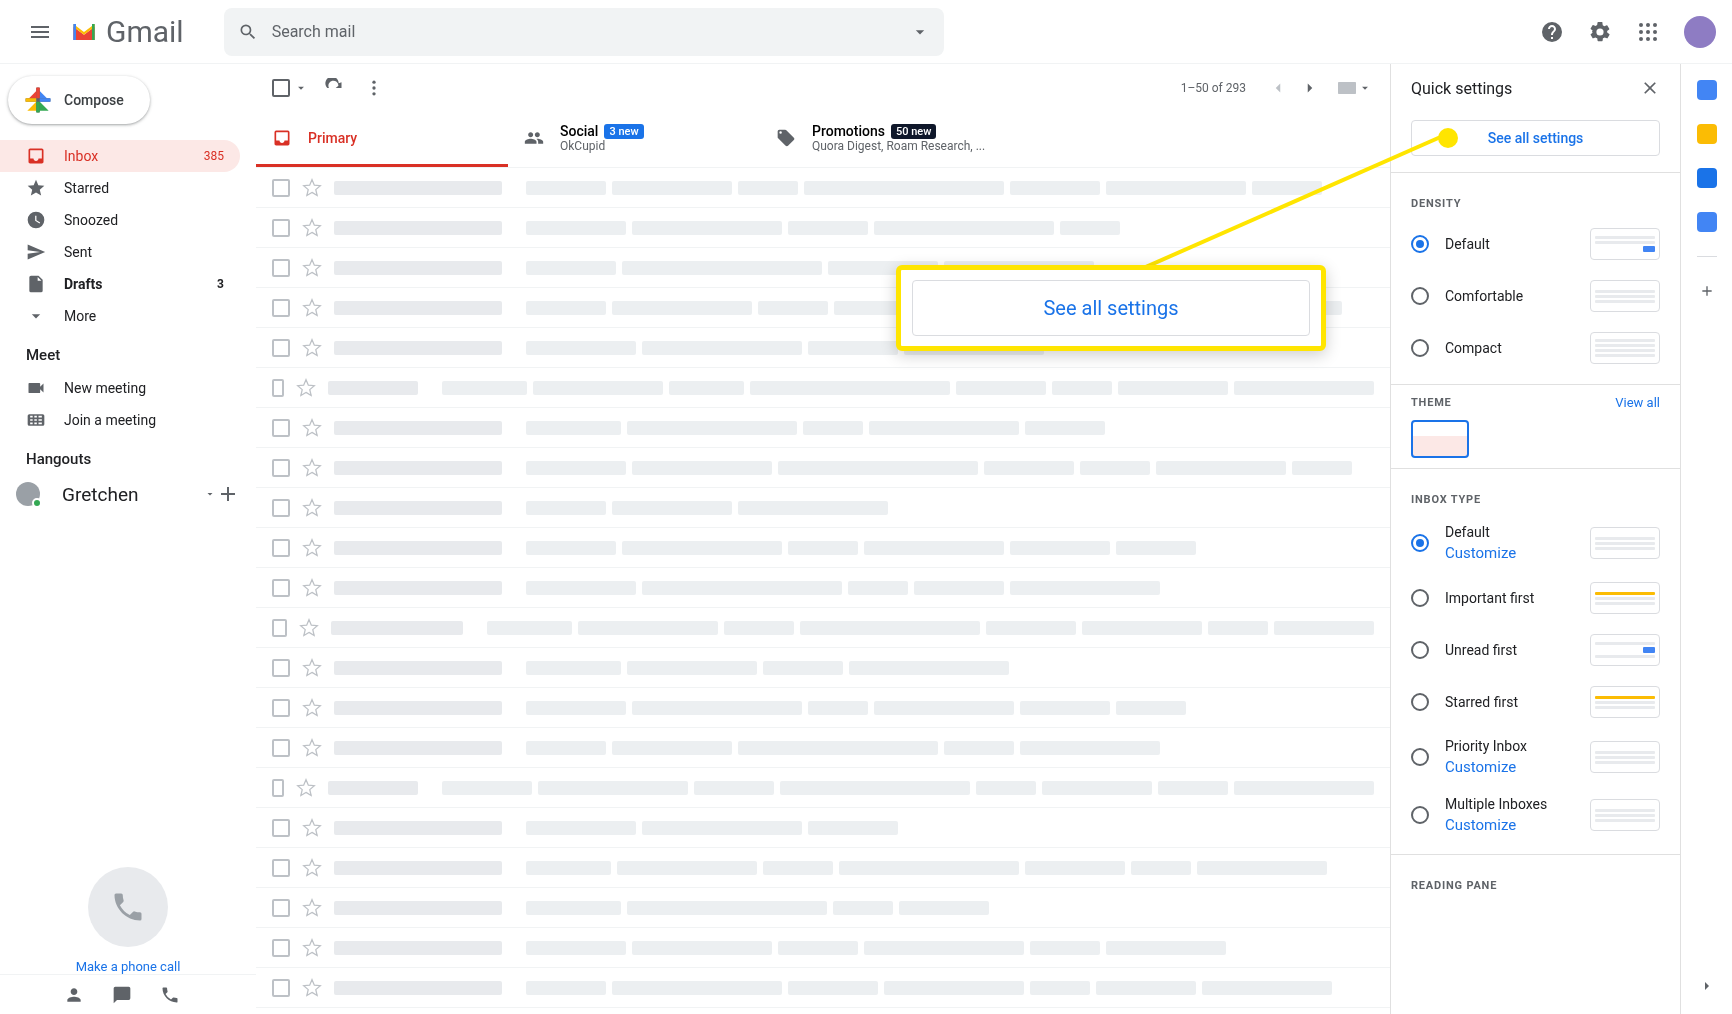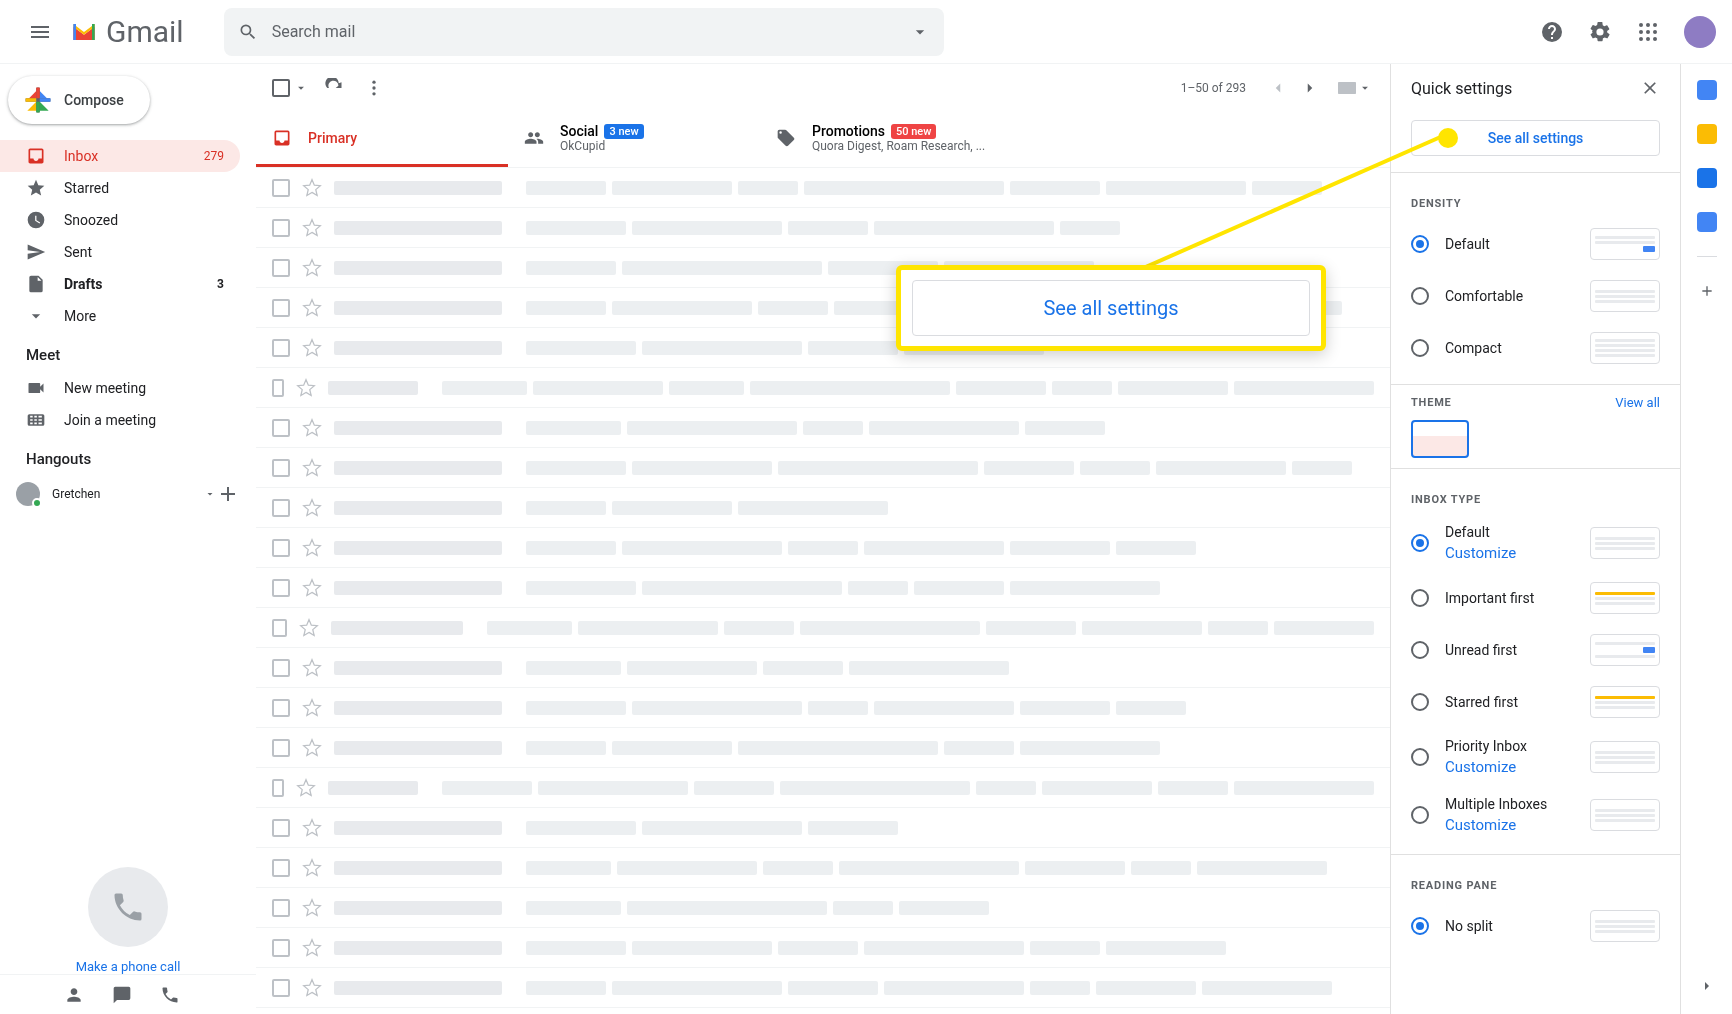--- a/index.html
+++ b/index.html
@@ -74,7 +74,7 @@
 .tab-main { font-size: 14px; font-weight: 500; }
 .tab-sub { font-size: 12px; color: #5f6368; }
 .tab-badge { font-size: 11px; background: #1a73e8; color: #fff; border-radius: 3px; padding: 1px 5px; margin-left: 6px; font-weight: 500; }
-.tab-badge.green { background: #ef4444; }
+.tab-badge.green { background: #0f172a; }
 .tab-col { display: flex; flex-direction: column; }
 .tab-row1 { display: flex; align-items: center; }
 

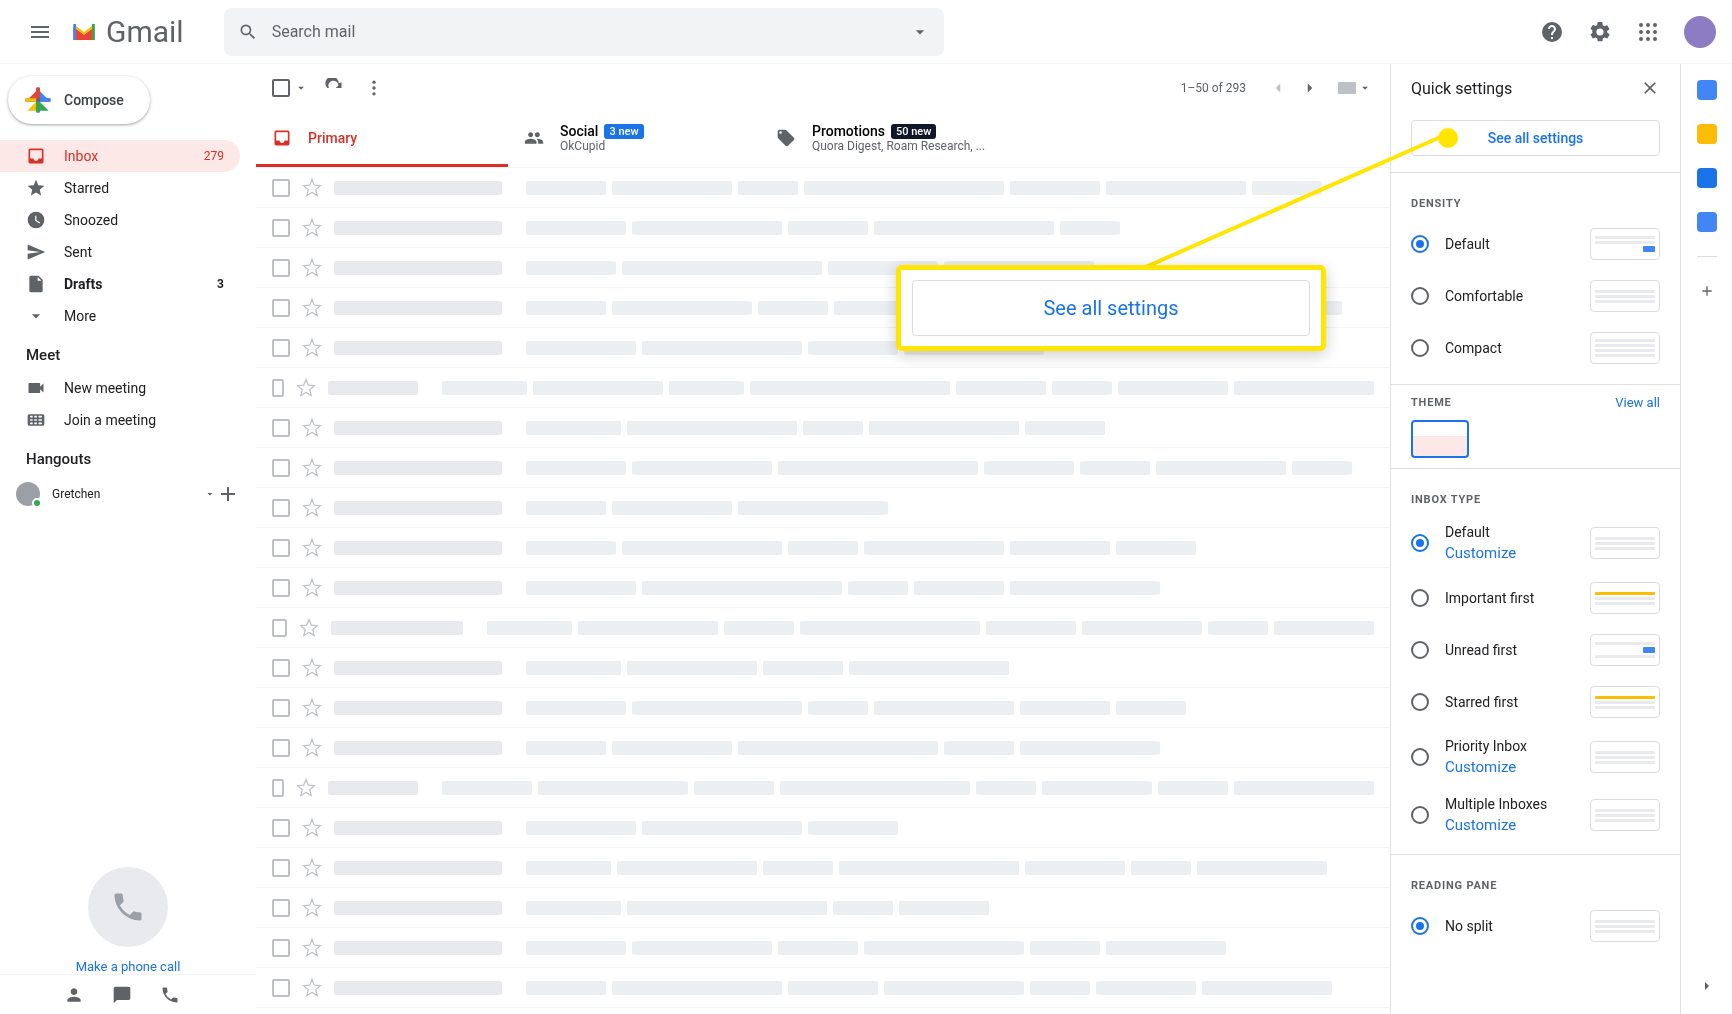--- a/index.html
+++ b/index.html
@@ -213,7 +213,7 @@
           <path d="M19 3H5c-1.1 0-2 .9-2 2v14c0 1.1.9 2 2 2h14c1.1 0 2-.9 2-2V5c0-1.1-.9-2-2-2zm0 12h-4c0 1.66-1.35 3-3 3s-3-1.34-3-3H5V5h14v10z"></path>
         </svg>
       <span class="nav-label">Inbox</span>
-      <span class="nav-count">279</span>
+      <span class="nav-count">385</span>
     </li>
     <li class="nav-item">
       <svg viewBox="0 0 24 24">

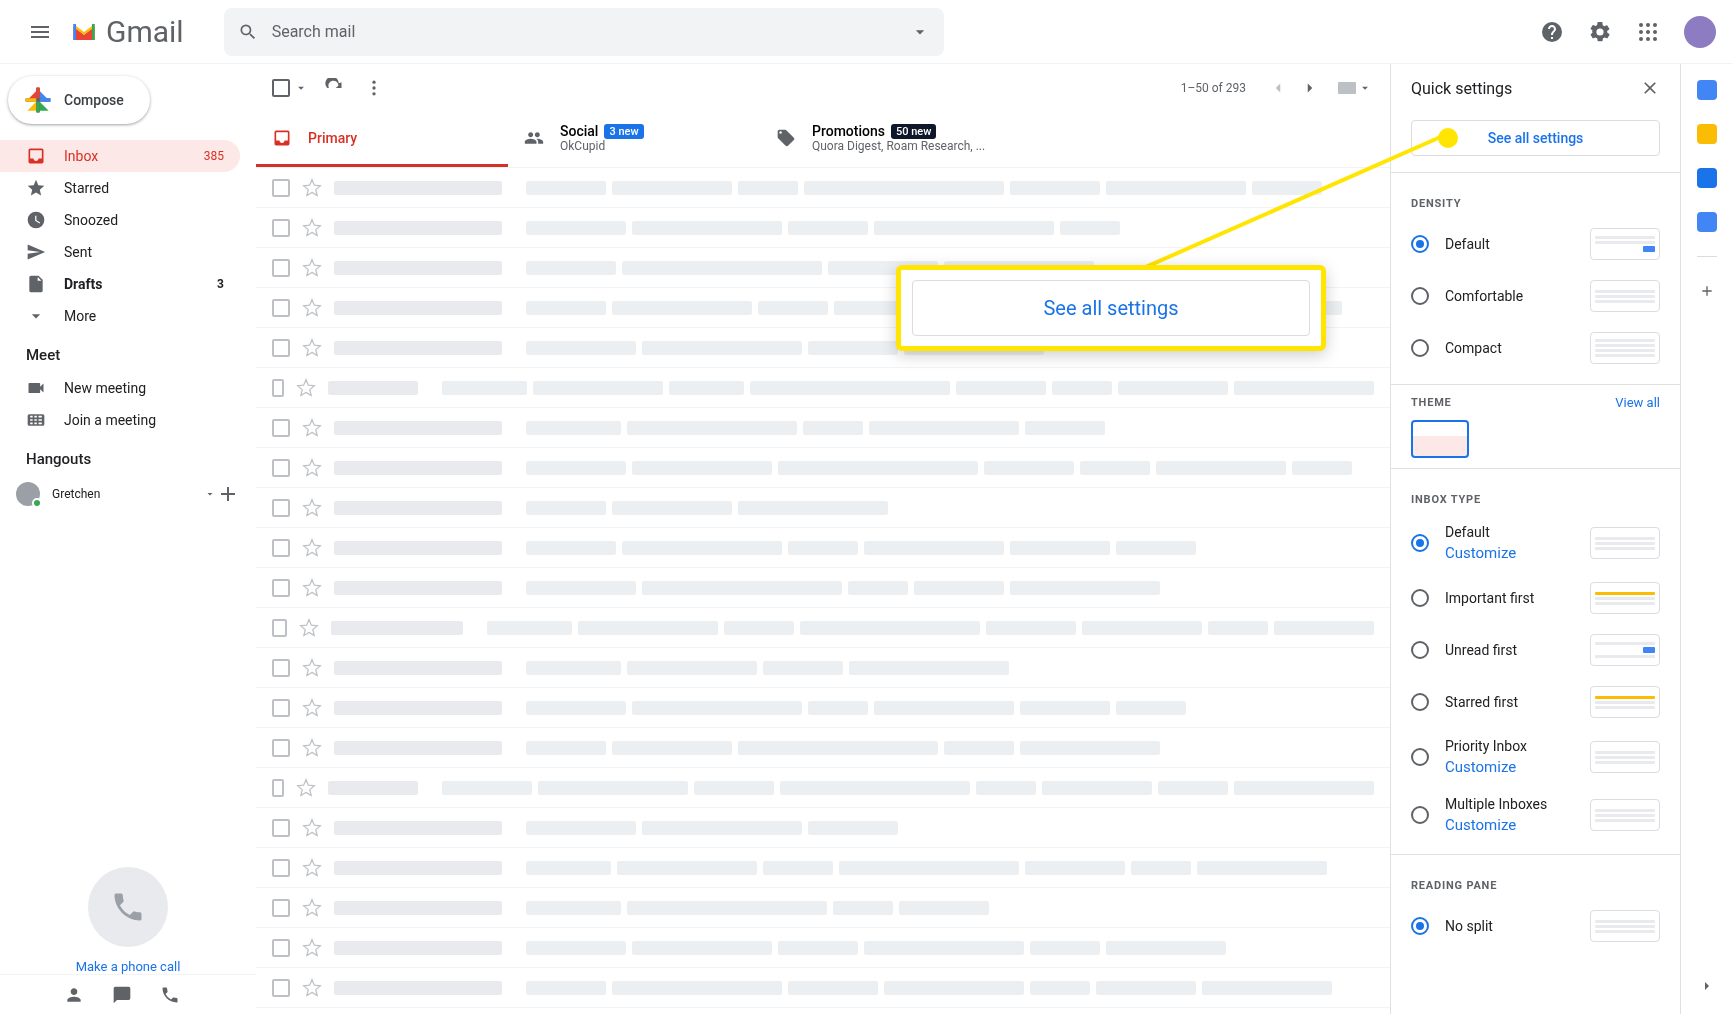--- a/index.html
+++ b/index.html
@@ -39,7 +39,7 @@
 .hangouts-row { display: flex; align-items: center; padding: 6px 16px 6px 16px; }
 .hangouts-avatar { width: 24px; height: 24px; border-radius: 50%; background: #9aa0a6; position: relative; }
 .hangouts-status { position: absolute; bottom: -2px; right: -2px; width: 10px; height: 10px; border-radius: 50%; background: #34a853; border: 2px solid #fff; }
-.hangouts-name { font-size: 12px; color: #202124; margin-left: 12px; flex: 1; }
+.hangouts-name { font-size: 19px; color: #202124; margin-left: 22px; flex: 1; }
 .hangouts-caret { width: 12px; height: 12px; fill: #5f6368; }
 .hangouts-add { width: 24px; height: 24px; margin-left: auto; }
 .hangouts-spacer { flex: 1; }

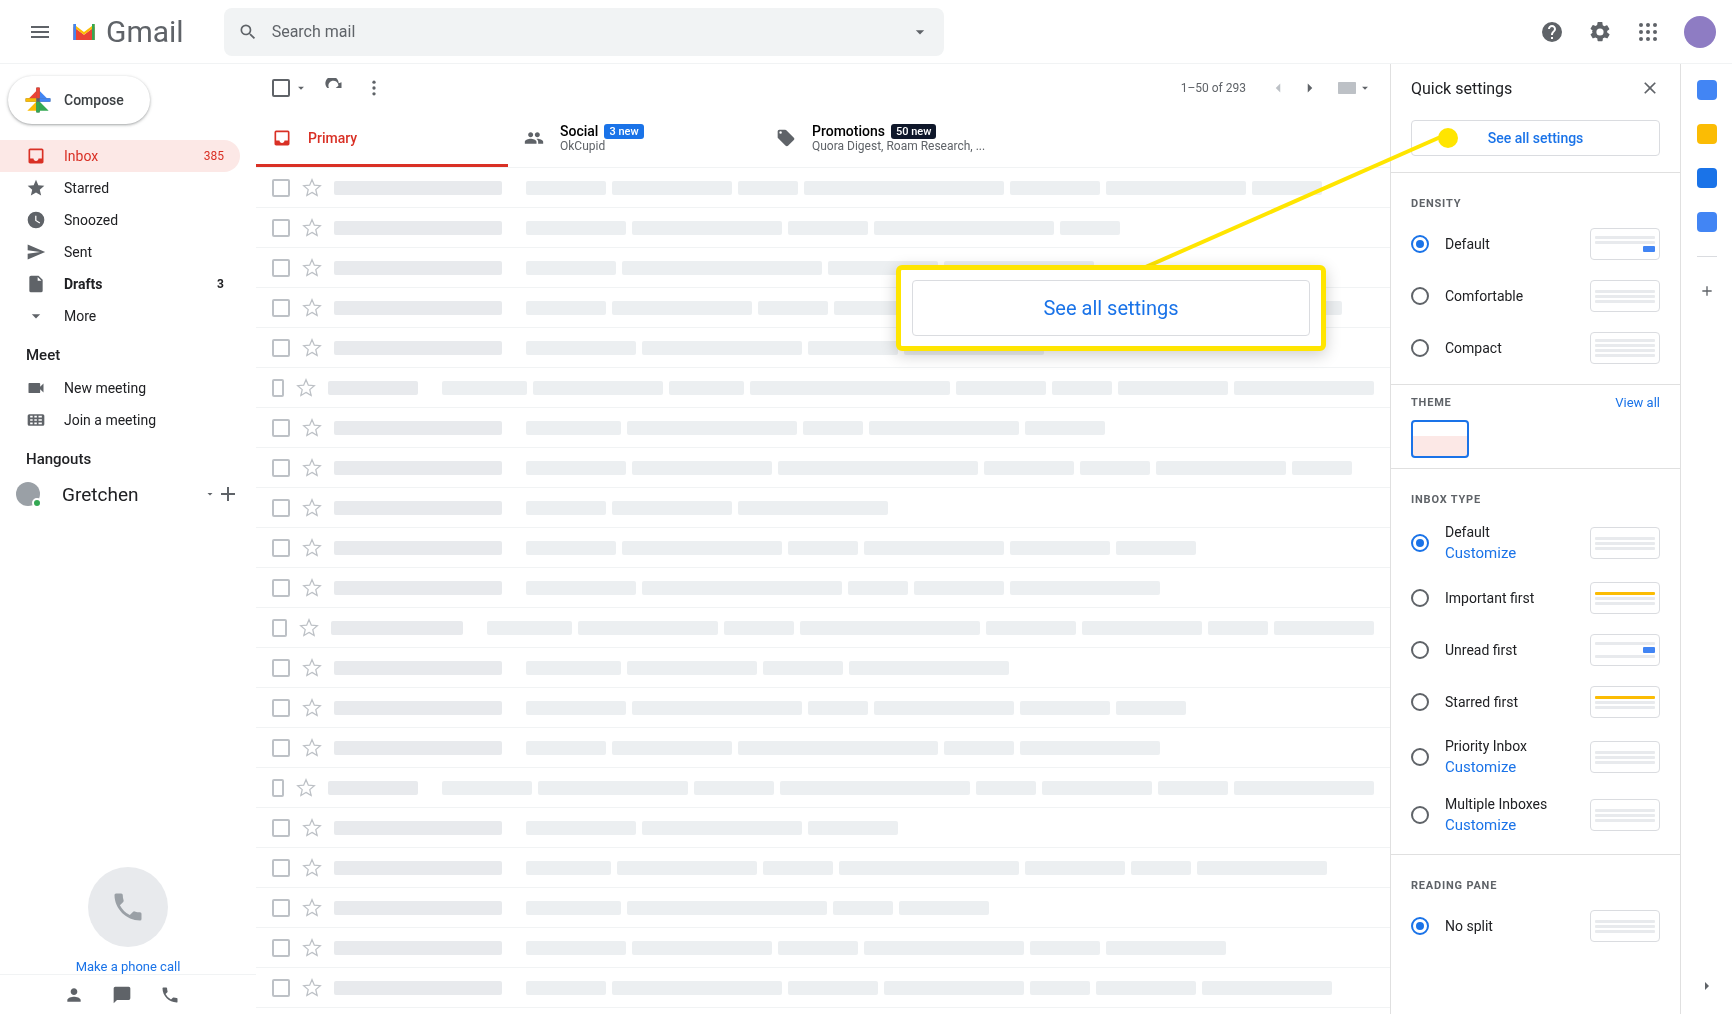--- a/index.html
+++ b/index.html
@@ -813,15 +813,6 @@
 
   <div class="qp-divider"></div>
   <div class="qp-section-label">Reading pane</div>
-  <div class="qp-option">
-    <div class="qp-radio checked"></div>
-    <span class="qp-option-label">No split</span>
-    <div class="qp-preview">
-        <div class="pline"></div>
-        <div class="pline"></div>
-        <div class="pline"></div>
-      </div>
-  </div>
 </div>
 
 <div class="side-rail">

